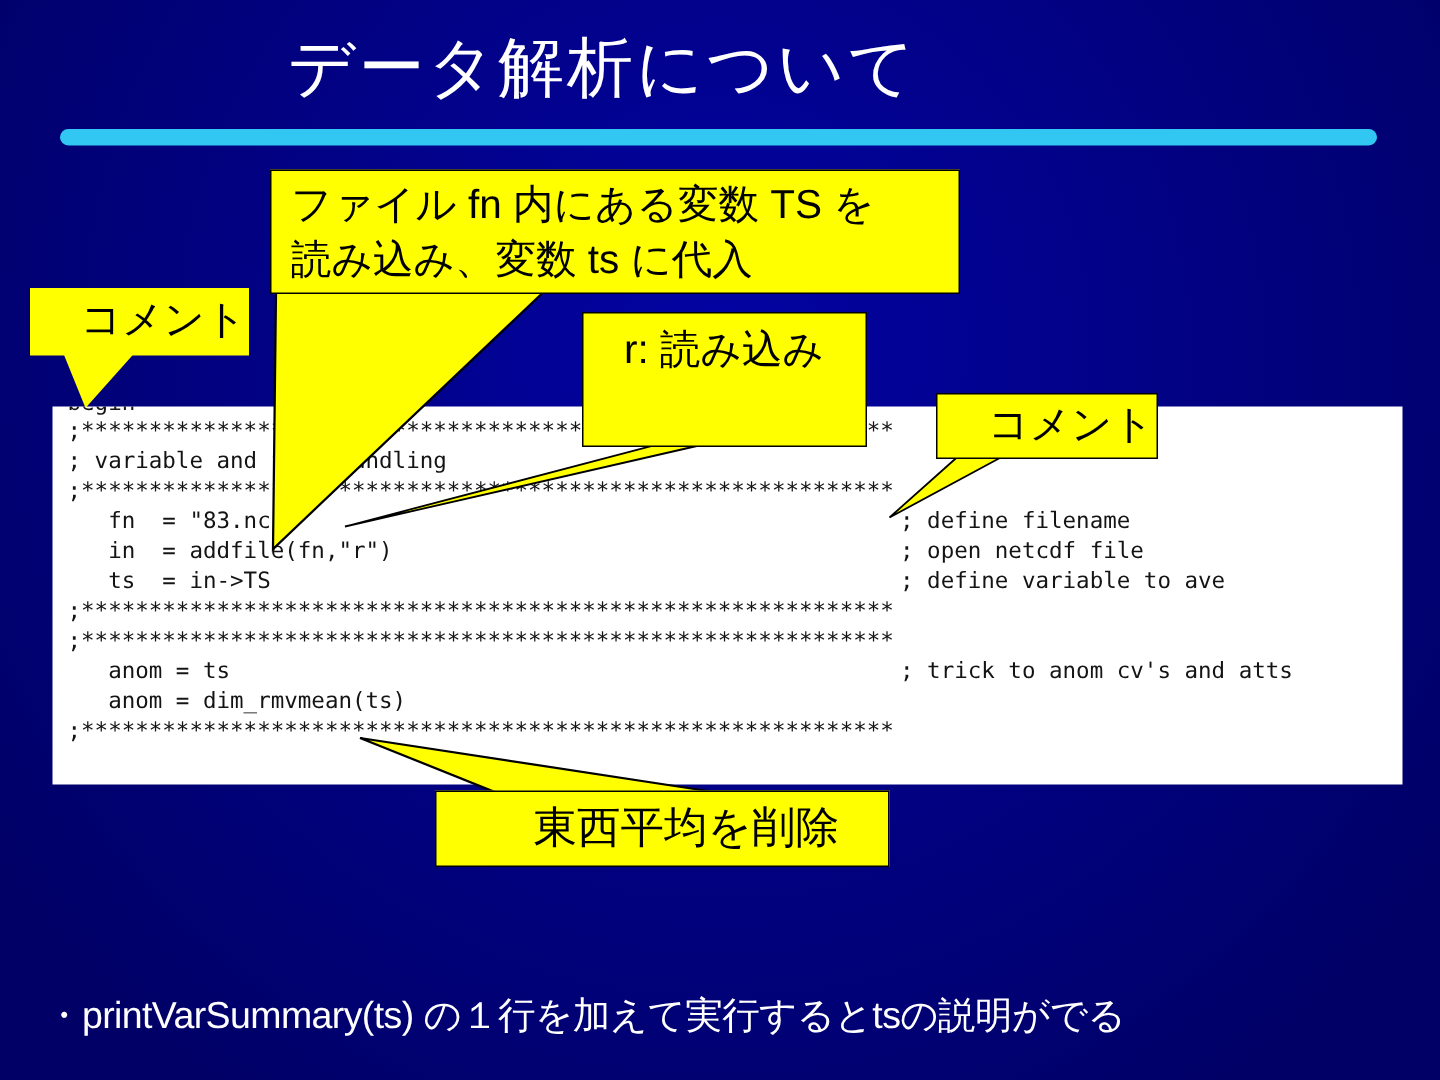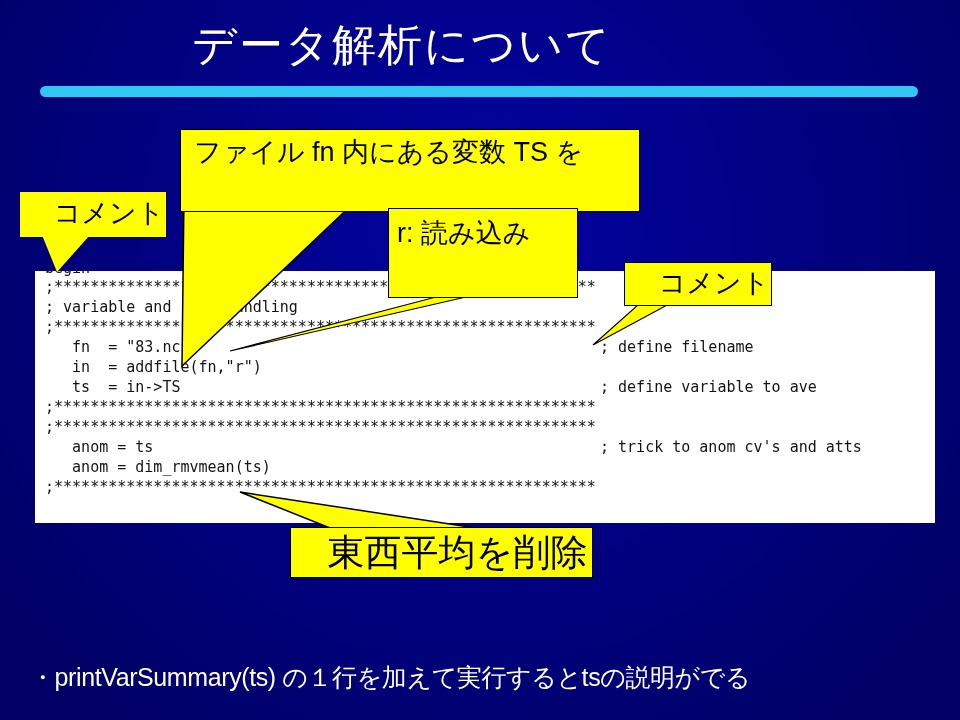--- a/index.html
+++ b/index.html
@@ -39,7 +39,7 @@
     z-index:6; box-sizing:border-box;padding-left:32px;
   }
   .bordered { border:1.5px solid #000; }
-  .co-top   { left:180px; top:129px; width:460px; height:83px; font-size:27px; line-height:37px; padding:4px 0 16px 13px; }
+  .co-top   { left:180px; top:113px; width:460px; height:83px; font-size:27px; line-height:37px; padding:4px 0 16px 13px; }
   .co-left  { left:20px;  top:192px; width:146px; height:45px; font-size:27px; line-height:43px; text-align:center; }
   .co-mode  { left:388px; top:208px; width:190px; height:90px; font-size:27px; line-height:40px; padding:4px 0 0 8px; }
   .co-right { left:624px; top:262px; width:148px; height:44px; font-size:27px; line-height:41px; text-align:center; }

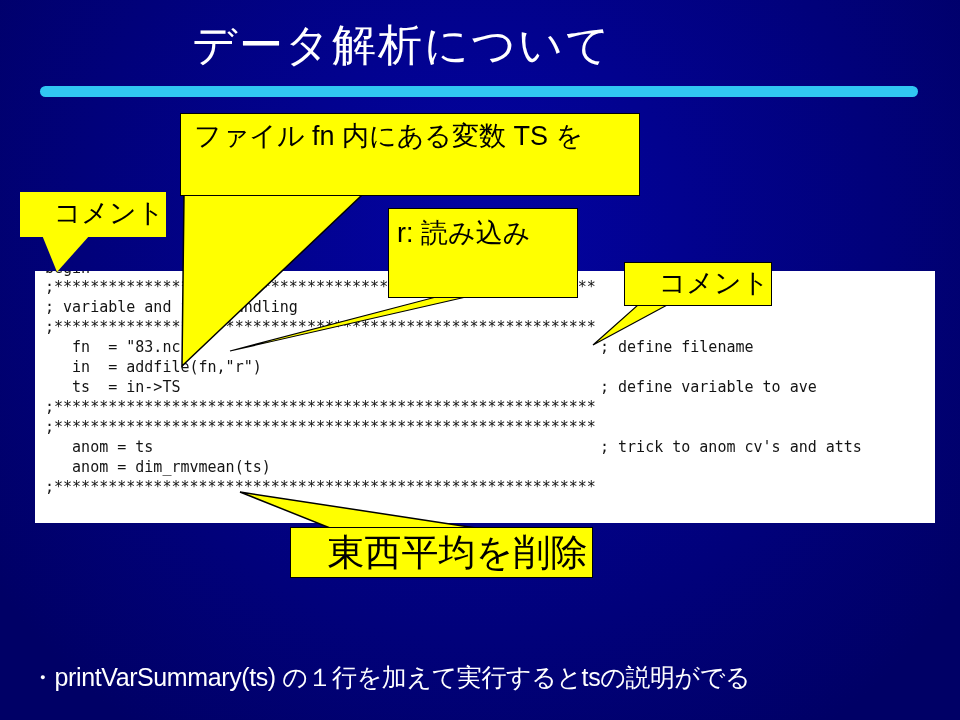--- a/index.html
+++ b/index.html
@@ -88,6 +88,7 @@
 
 <div class="abs callout bordered co-top">
   <div>ファイル fn 内にある変数 TS を</div>
+  <div>読み込み、変数 ts に代入</div>
 </div>
 <div class="abs callout co-left">コメント</div>
 <div class="abs callout bordered co-mode">

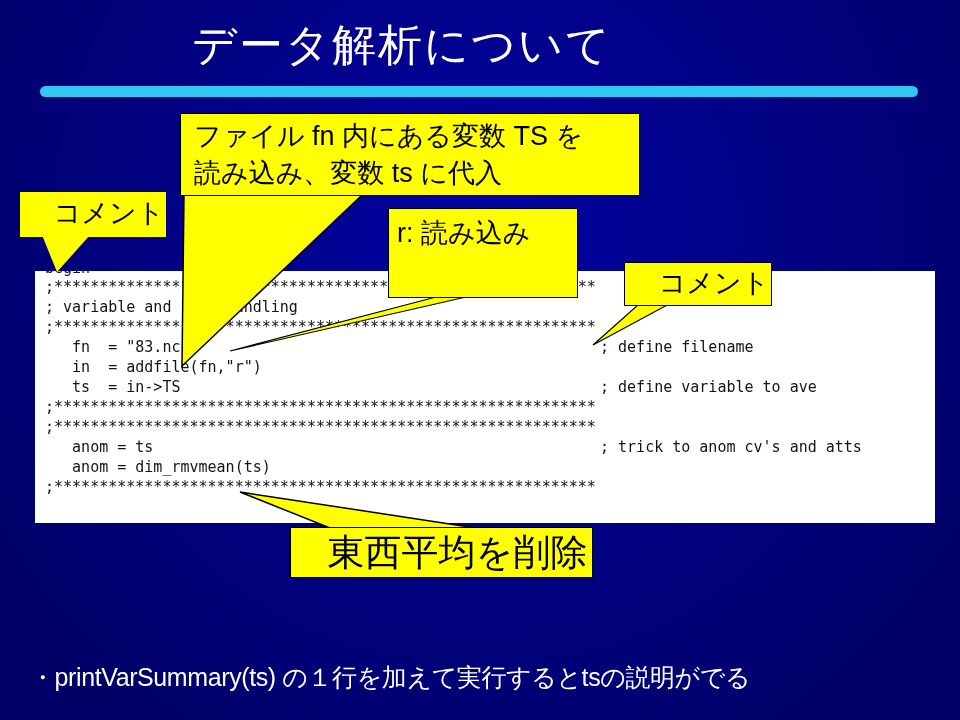--- a/index.html
+++ b/index.html
@@ -41,7 +41,7 @@
   .bordered { border:1.5px solid #000; }
   .co-top   { left:180px; top:113px; width:460px; height:83px; font-size:27px; line-height:37px; padding:4px 0 16px 13px; }
   .co-left  { left:20px;  top:192px; width:146px; height:45px; font-size:27px; line-height:43px; text-align:center; }
-  .co-mode  { left:388px; top:208px; width:190px; height:90px; font-size:27px; line-height:40px; padding:4px 0 0 8px; }
+  .co-mode  { left:388px; top:208px; width:190px; height:90px; font-size:27px; line-height:40px; padding:4px 0 0 27px; }
   .co-right { left:624px; top:262px; width:148px; height:44px; font-size:27px; line-height:41px; text-align:center; }
   .co-bottom{ left:290px; top:527px; width:303px; height:51px; font-size:37px; line-height:49px; text-align:center; }
 

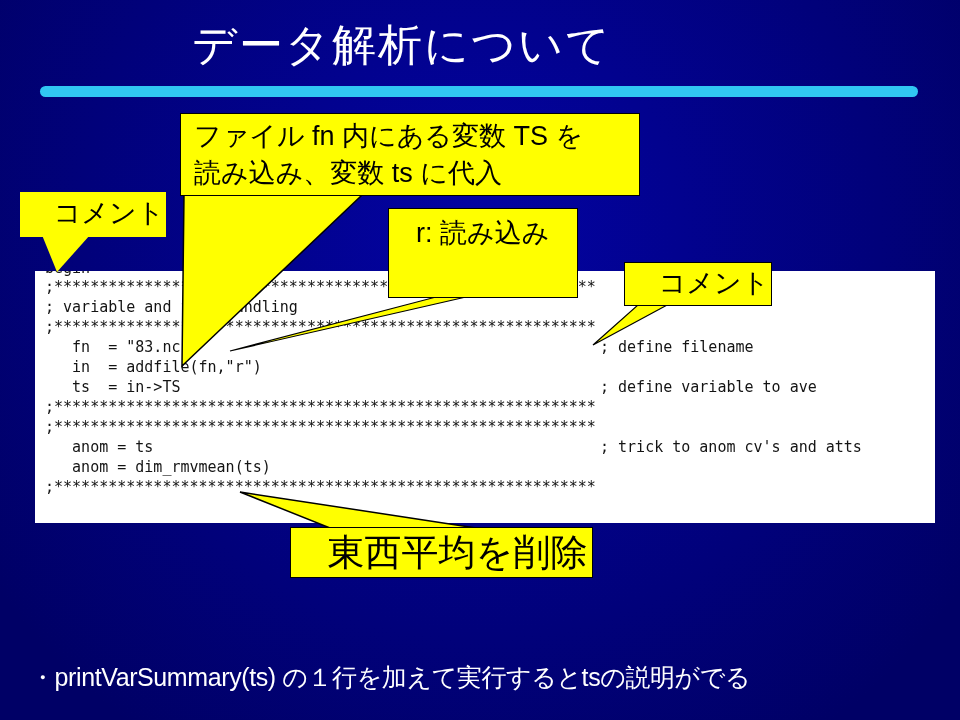--- a/index.html
+++ b/index.html
@@ -69,7 +69,7 @@
   <div class="code-line"><span>; variable and file handling</span><span class="code-comment"></span></div>
   <div class="code-line"><span>;************************************************************</span><span class="code-comment"></span></div>
   <div class="code-line"><span>   fn  = "83.nc"</span><span class="code-comment">; define filename</span></div>
-  <div class="code-line"><span>   in  = addfile(fn,"r")</span></div>
+  <div class="code-line"><span>   in  = addfile(fn,"r")</span><span class="code-comment">; open netcdf file</span></div>
   <div class="code-line"><span>   ts  = in-&gt;TS</span><span class="code-comment">; define variable to ave</span></div>
   <div class="code-line"><span>;************************************************************</span><span class="code-comment"></span></div>
   <div class="code-line"><span>;************************************************************</span><span class="code-comment"></span></div>

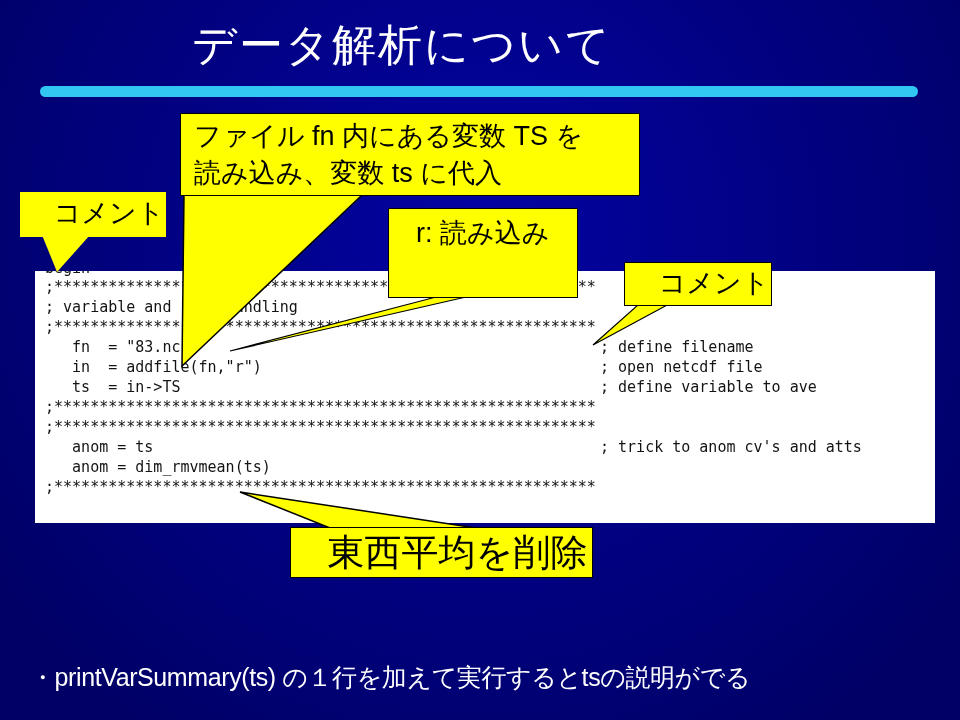--- a/index.html
+++ b/index.html
@@ -43,7 +43,7 @@
   .co-left  { left:20px;  top:192px; width:146px; height:45px; font-size:27px; line-height:43px; text-align:center; }
   .co-mode  { left:388px; top:208px; width:190px; height:90px; font-size:27px; line-height:40px; padding:4px 0 0 27px; }
   .co-right { left:624px; top:262px; width:148px; height:44px; font-size:27px; line-height:41px; text-align:center; }
-  .co-bottom{ left:290px; top:527px; width:303px; height:51px; font-size:37px; line-height:49px; text-align:center; }
+  .co-bottom{ left:290px; top:527px; width:303px; height:51px; font-size:29px; line-height:49px; text-align:center; }
 
   .tails { left:0; top:0; width:960px; height:720px; z-index:5; pointer-events:none; }
 

